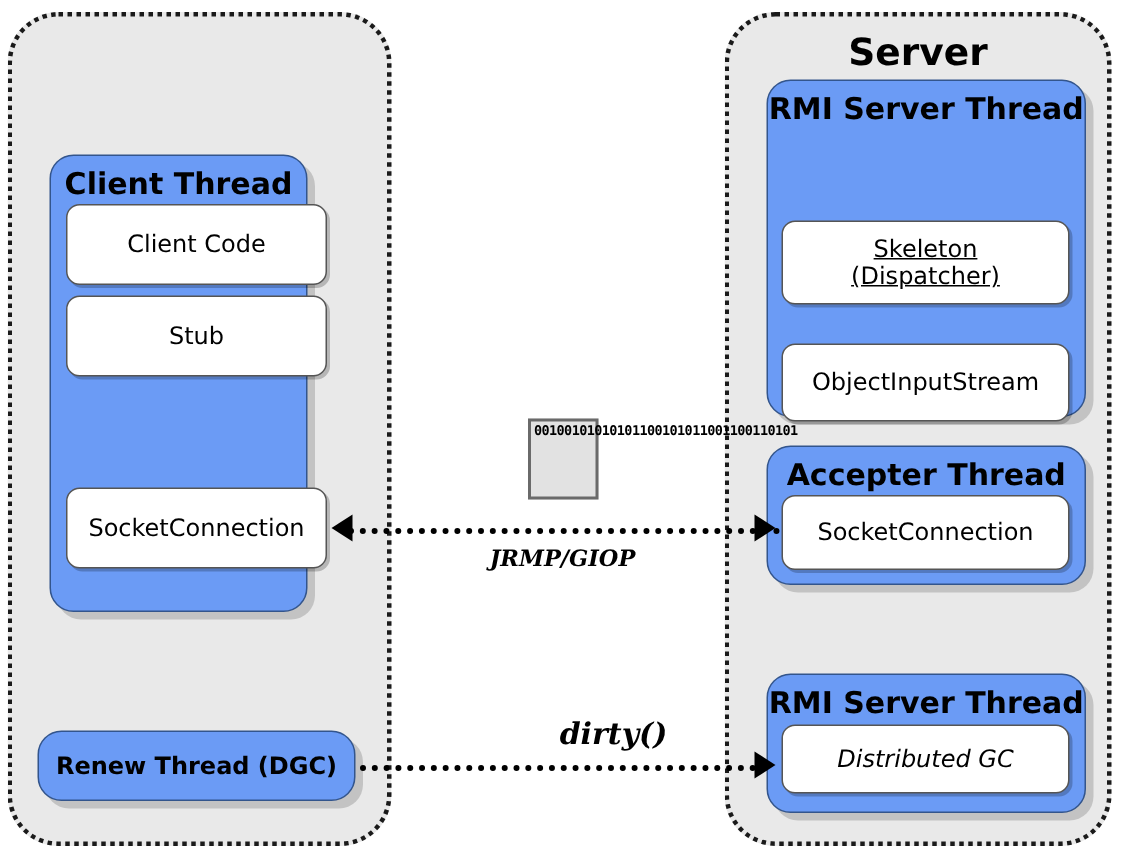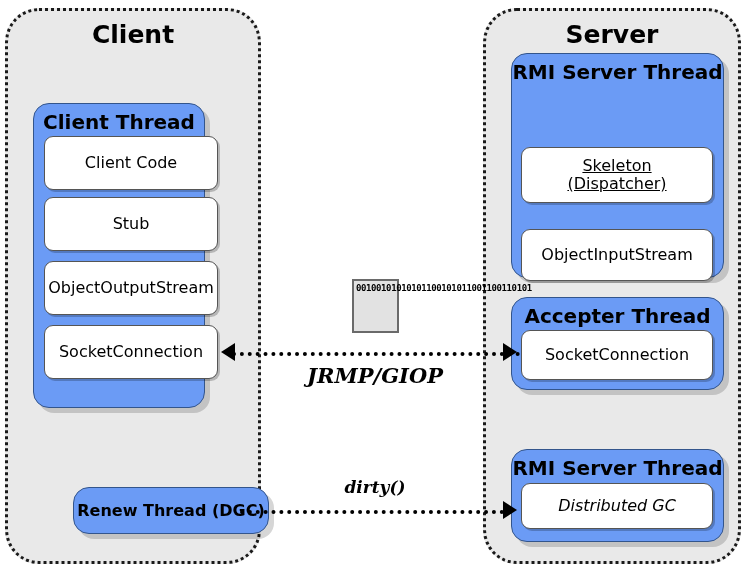--- a/index.html
+++ b/index.html
@@ -148,7 +148,6 @@
 
   <div class="zone" style="left:5px; top:8px; width:256px; height:556px;">
   </div>
-  <div class="zone-title" style="left:5px; top:20px; width:256px;">Client</div>
 
   <div class="thread" style="left:33px; top:103px; width:172px; height:305px;">
     <div class="thread-title">Client Thread</div>

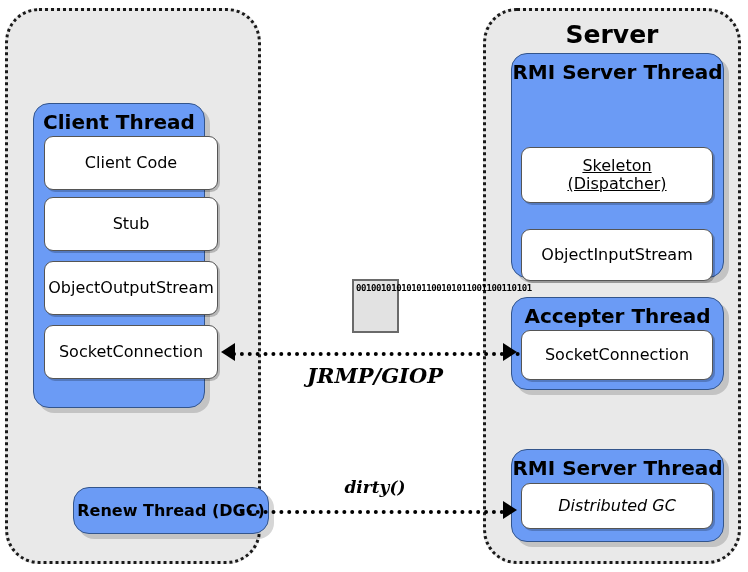--- a/index.html
+++ b/index.html
@@ -161,9 +161,6 @@
     <span class="slot-label">Client Code</span>
   </div>
 
-  <div class="slot" style="left:44px; top:261px; width:174px; height:54px;">
-    <span class="slot-label">ObjectOutputStream</span>
-  </div>
 
   <div class="slot" style="left:44px; top:325px; width:174px; height:54px;">
     <span class="slot-label">SocketConnection</span>

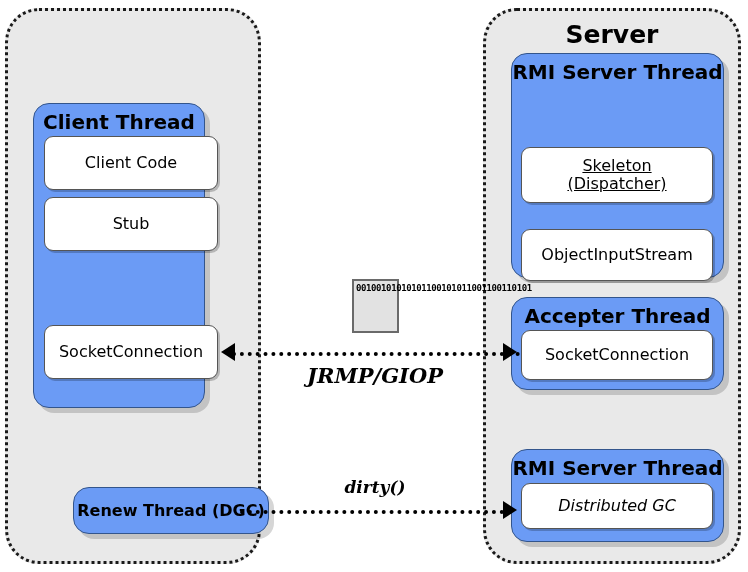--- a/index.html
+++ b/index.html
@@ -207,7 +207,7 @@
   <div class="conn-line" style="left:232px; top:352px; width:288px;"></div>
   <div class="arrowhead left" style="left:221px; top:343px;"></div>
   <div class="arrowhead right" style="left:503px; top:343px;"></div>
-  <div class="conn-label" style="left:300px; top:363px; width:150px; font-size:21px;">JRMP/GIOP</div>
+  <div class="conn-label" style="left:300px; top:363px; width:150px; font-size:15px;">JRMP/GIOP</div>
 
   <div class="binary-icon" style="left:352px; top:279px; width:47px; height:54px;">
     <div class="binary-row">0010010</div>

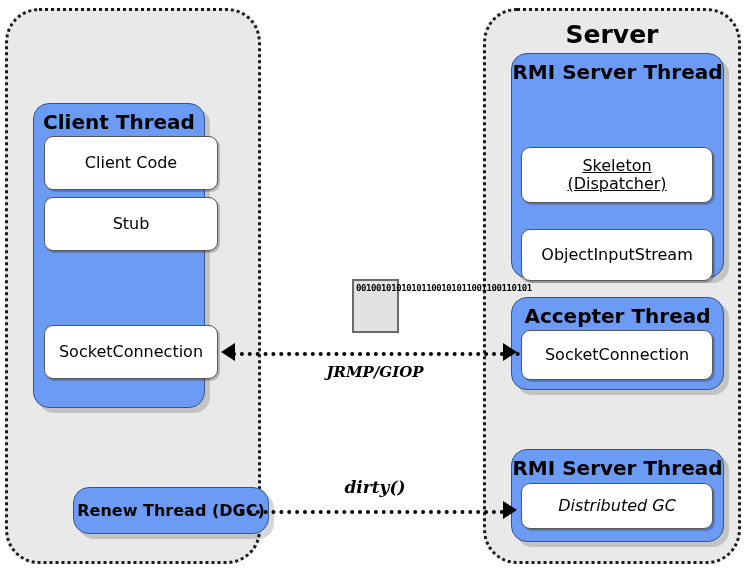--- a/index.html
+++ b/index.html
@@ -219,7 +219,7 @@
 
   <div class="conn-line" style="left:240px; top:510px; width:272px;"></div>
   <div class="arrowhead right" style="left:503px; top:501px;"></div>
-  <div class="conn-label" style="left:305px; top:477px; width:140px; font-size:17px;">dirty()</div>
+  <div class="conn-label" style="left:305px; top:477px; width:140px; font-size:20px;text-align:right;">dirty()</div>
 
 </div>
 

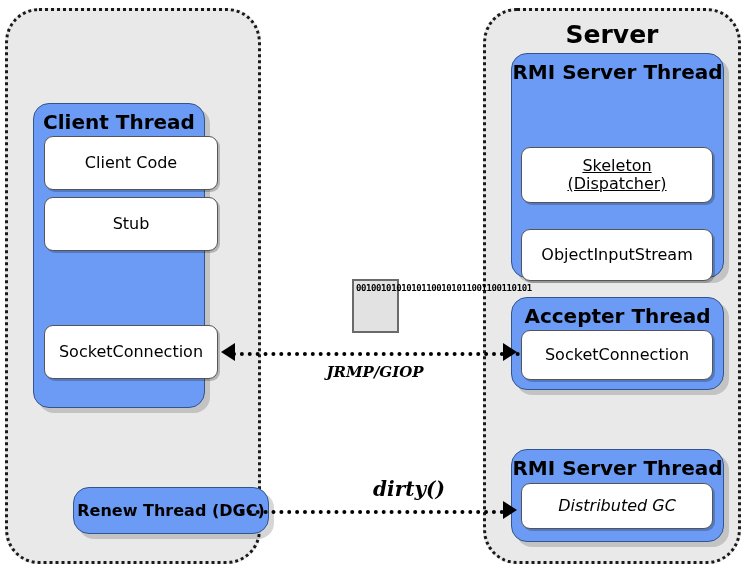--- a/index.html
+++ b/index.html
@@ -166,7 +166,7 @@
     <span class="slot-label">SocketConnection</span>
   </div>
 
-  <div class="thread label-only" style="left:25px; top:487px; width:196px; height:47px;margin-left:48px;">
+  <div class="thread label-only" style="left:25px; top:487px; width:212px; height:47px;">
     <span class="thread-inline-label">Renew Thread (DGC)</span>
   </div>
 

